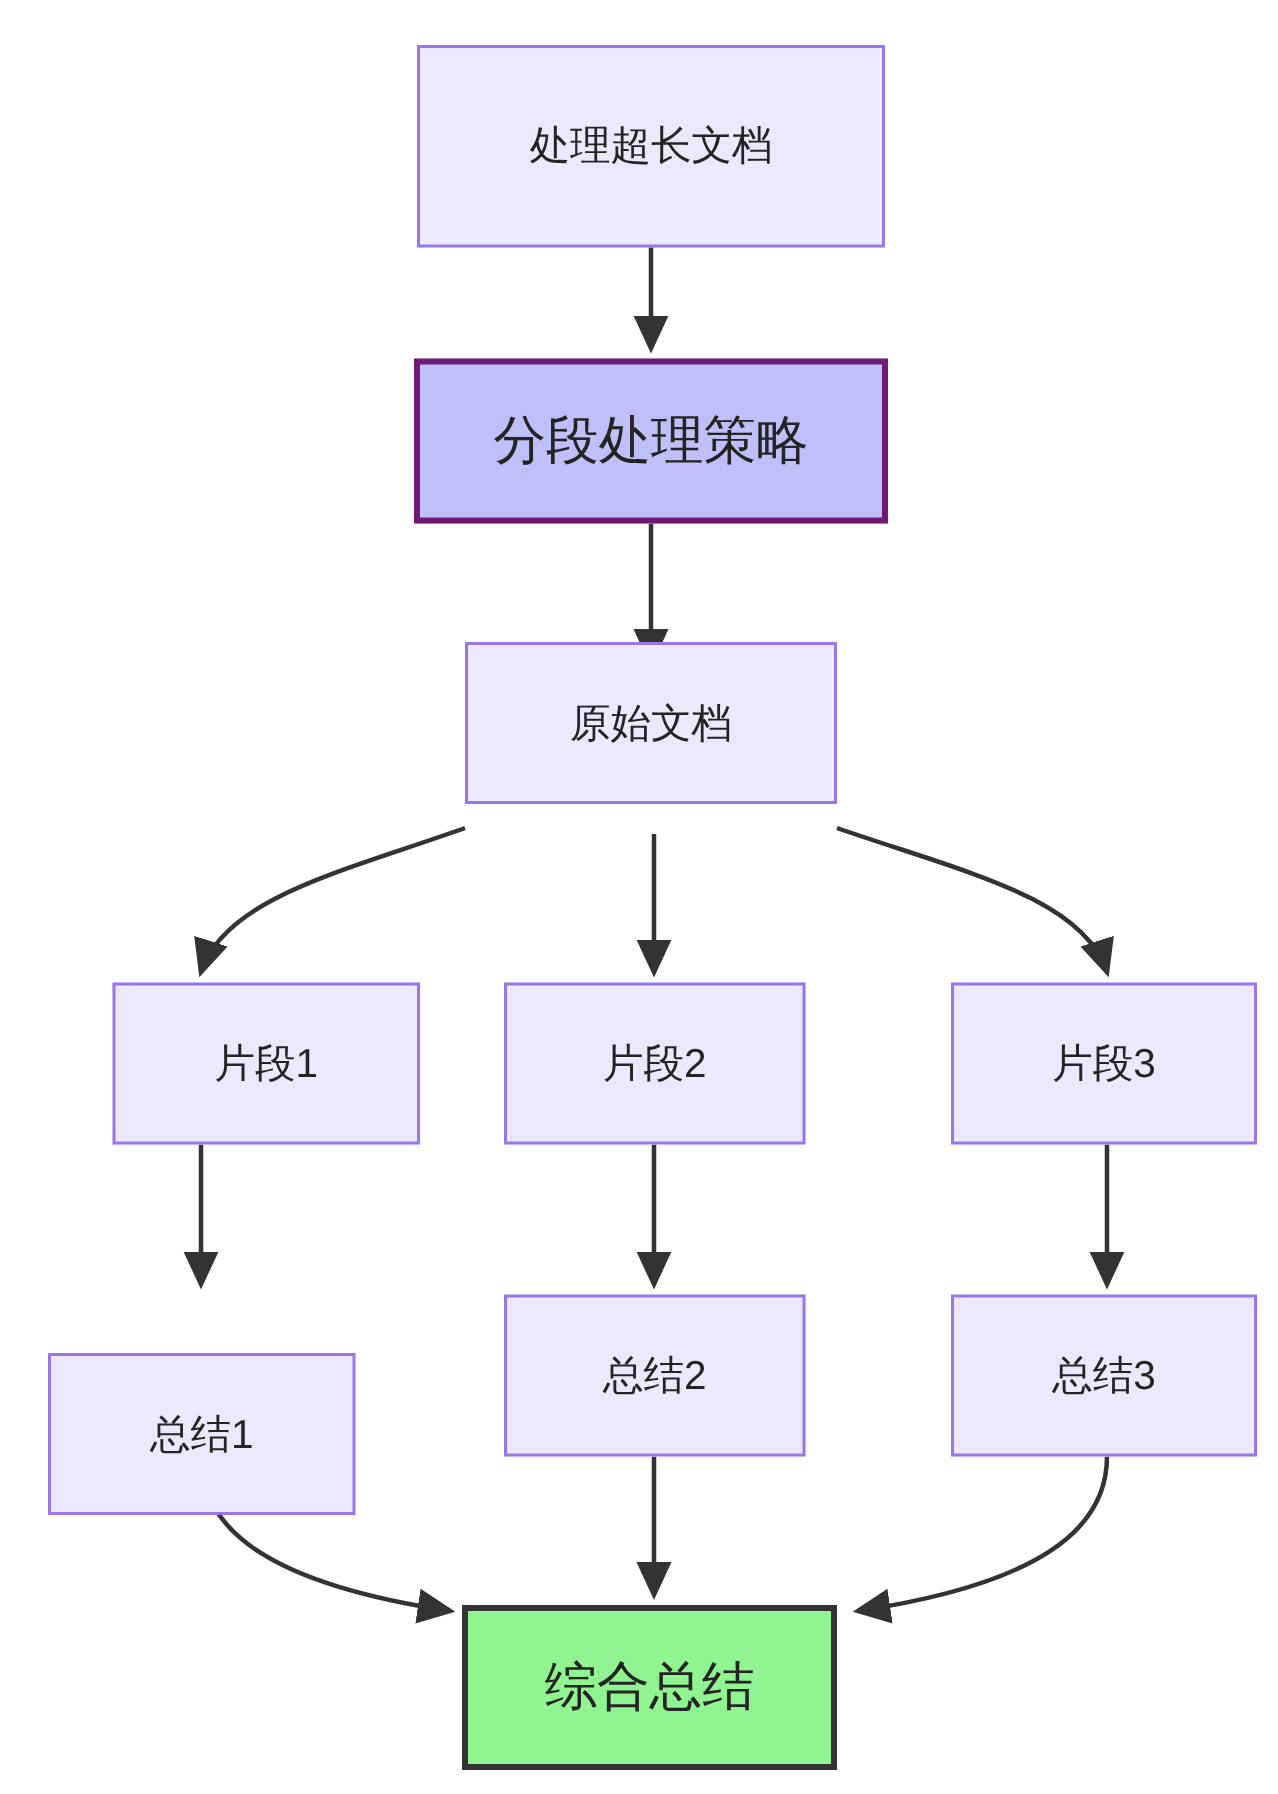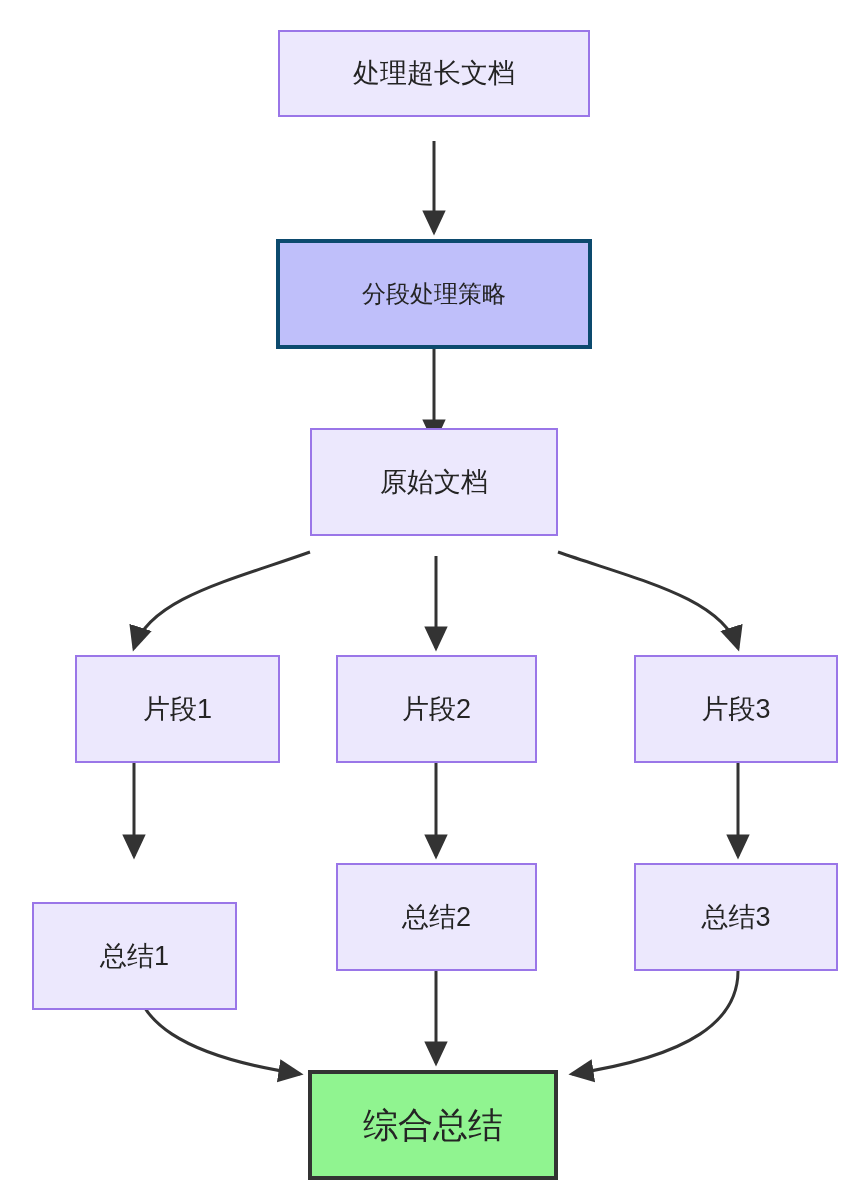--- a/index.html
+++ b/index.html
@@ -92,7 +92,7 @@
     <path d="M 738 971 C 738 1020, 692 1056, 572 1074" fill="none" stroke="#333333" stroke-width="3" marker-end="url(#arrowhead)"></path>
   </svg>
 
-  <div class="node node-default" style="left:278px; top:30px; width:312px; height:87px;">
+  <div class="node node-default" style="left:278px; top:30px; width:312px; height:135px;">
     <span class="node-label">处理超长文档</span>
   </div>
 

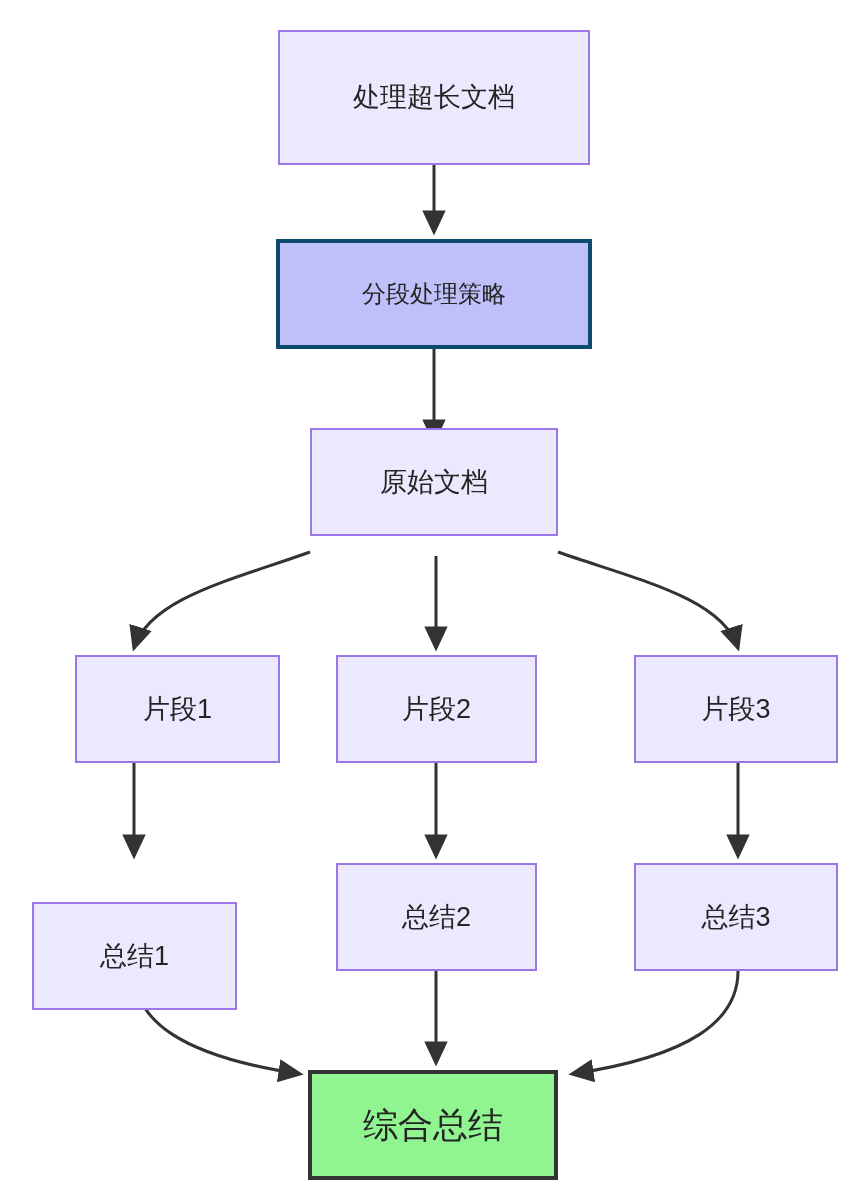--- a/index.html
+++ b/index.html
@@ -43,9 +43,9 @@
   }
   .node-highlight {
     background: #bfbffa;
-    border: 4px solid #0c4a6e;
+    border: 4px solid #701a75;
     color: #242424;
-    font-size: 24px;
+    font-size: 35px;
   }
   .node-success {
     background: #90f490;

